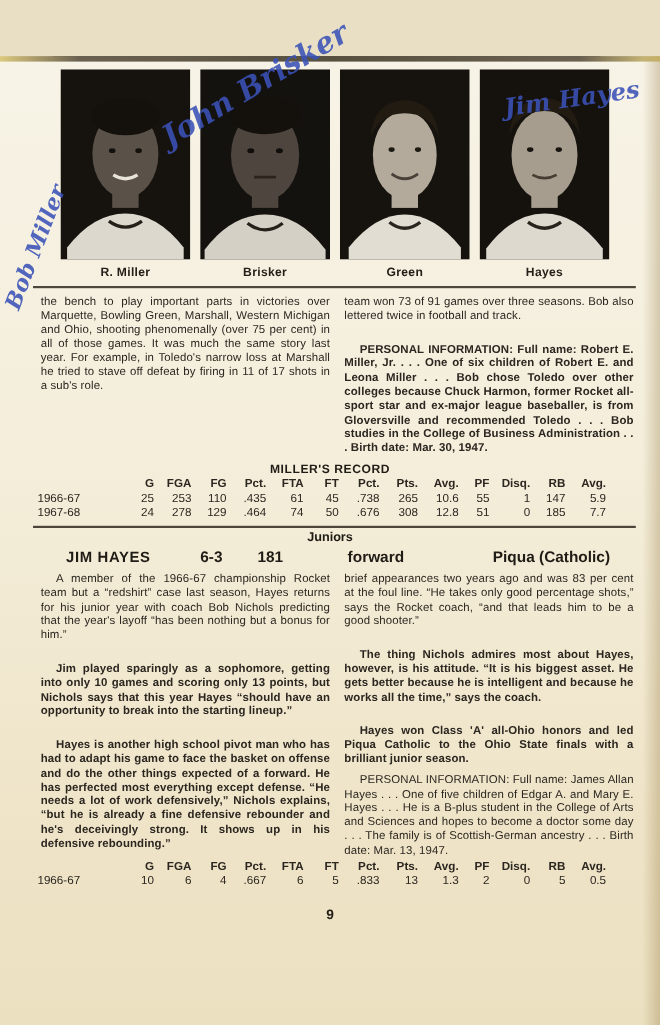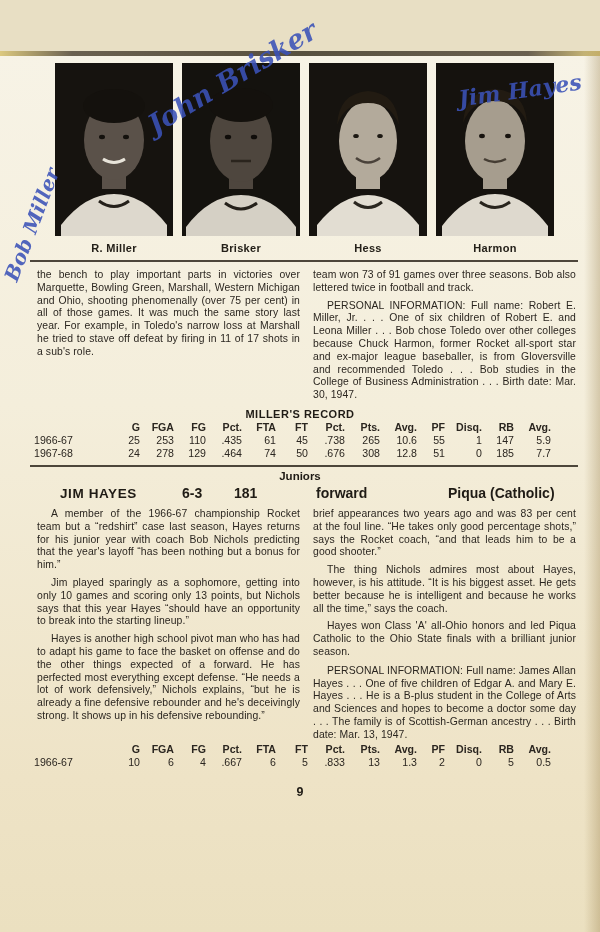--- a/index.html
+++ b/index.html
@@ -111,7 +111,7 @@
         <ellipse cx="71" cy="73" rx="2.8" ry="2.1" fill="#1c1812"></ellipse>
         <path d="M47 95 Q59 104 71 95" stroke="#4a423a" stroke-width="2.5" fill="none"></path>
       </svg>
-      <div class="caption">Hess</div>
+      <div class="caption">Green</div>
     </div>
     <div class="photo-fig">
       <svg class="photo-frame" viewBox="0 0 118 173" xmlns="http://www.w3.org/2000/svg">

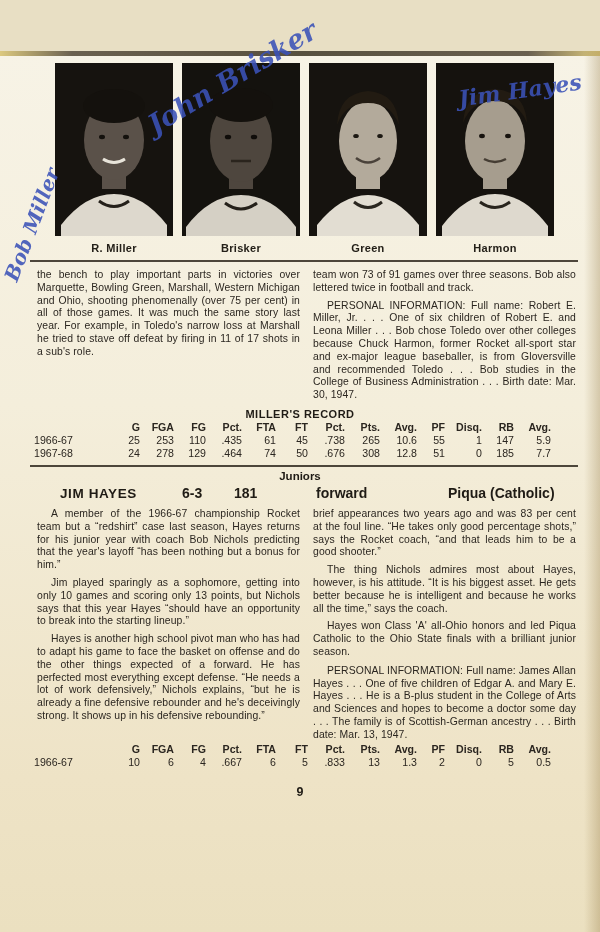--- a/index.html
+++ b/index.html
@@ -125,7 +125,7 @@
         <ellipse cx="72" cy="73" rx="2.9" ry="2.2" fill="#17130e"></ellipse>
         <path d="M48 96 Q59 102 70 96" stroke="#453d33" stroke-width="2.5" fill="none"></path>
       </svg>
-      <div class="caption">Harmon</div>
+      <div class="caption">Hayes</div>
     </div>
   </div>
 

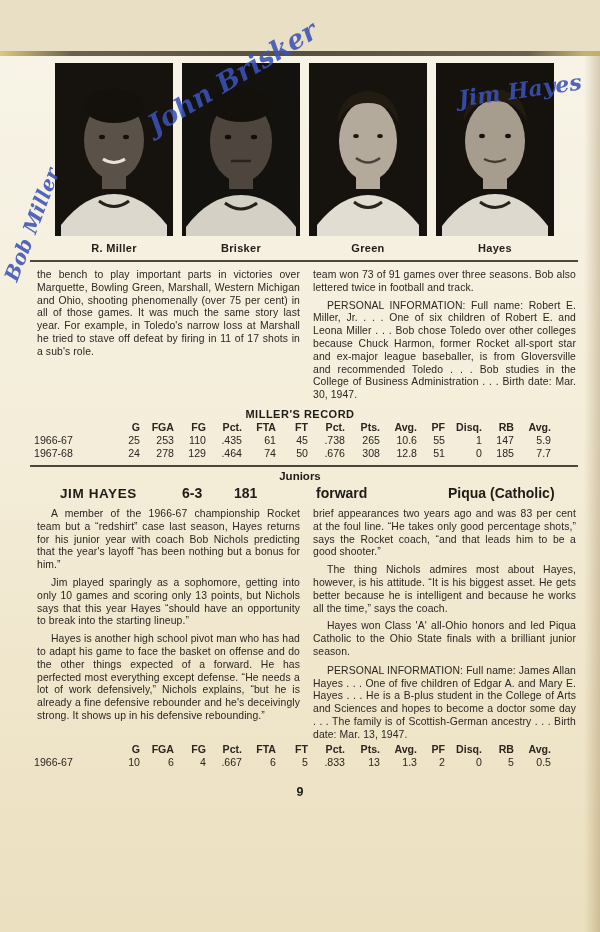--- a/index.html
+++ b/index.html
@@ -36,7 +36,7 @@
   .col{flex:1;font-size:10.4px;line-height:12.8px;text-align:justify;letter-spacing:.1px;}
   .col p{margin:0;}
   .col p.indent{text-indent:14px;}
-  .col p.gap{margin-top:5px;}
+  .col p.gap{margin-top:18px;font-weight:bold;}
   .col p.biggap{margin-top:6px;}
   .ital{font-style:italic;}
 

